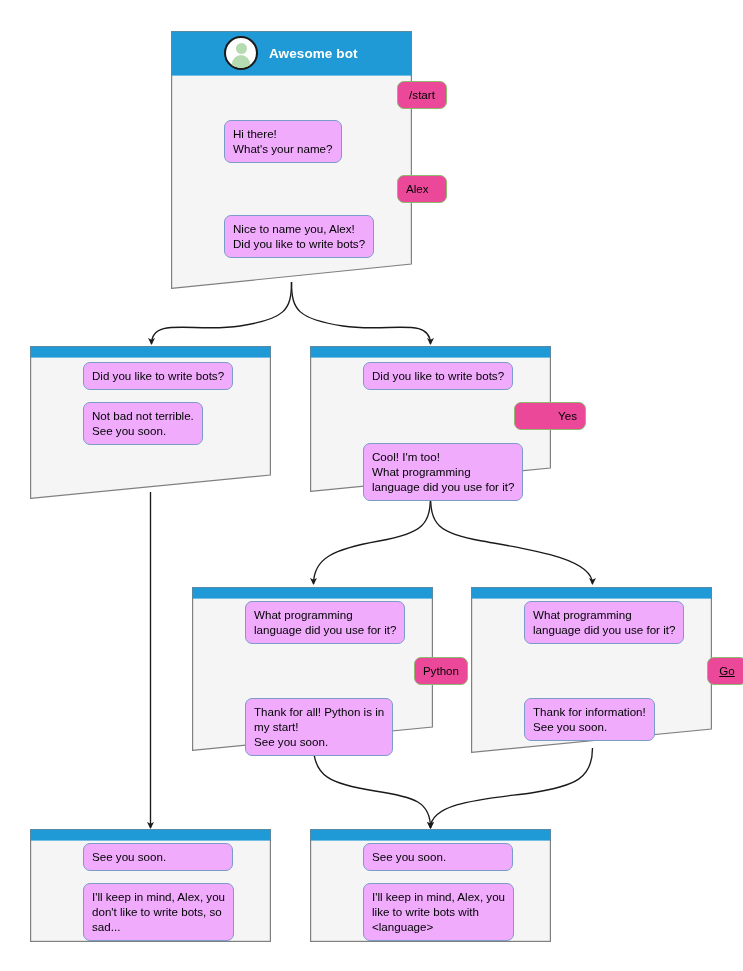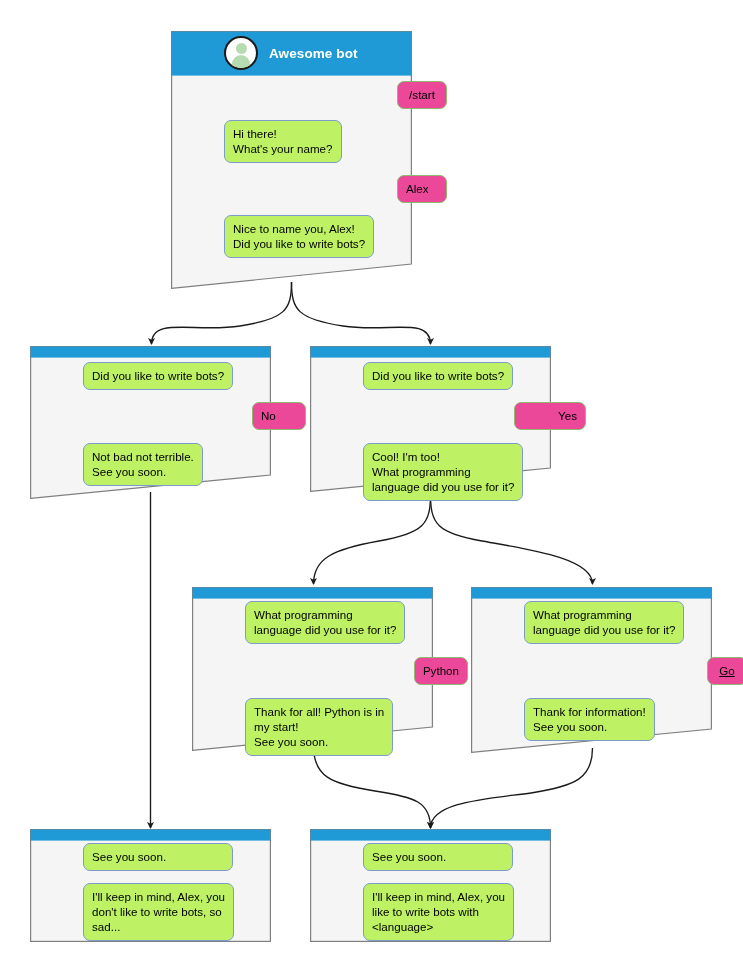--- a/index.html
+++ b/index.html
@@ -141,7 +141,7 @@
     max-width: 86%;
   }
   .bubble.bot {
-    background: #bef264;
+    background: #f0abfc;
     border-color: #7b9cc9;
   }
   .bubble.user {

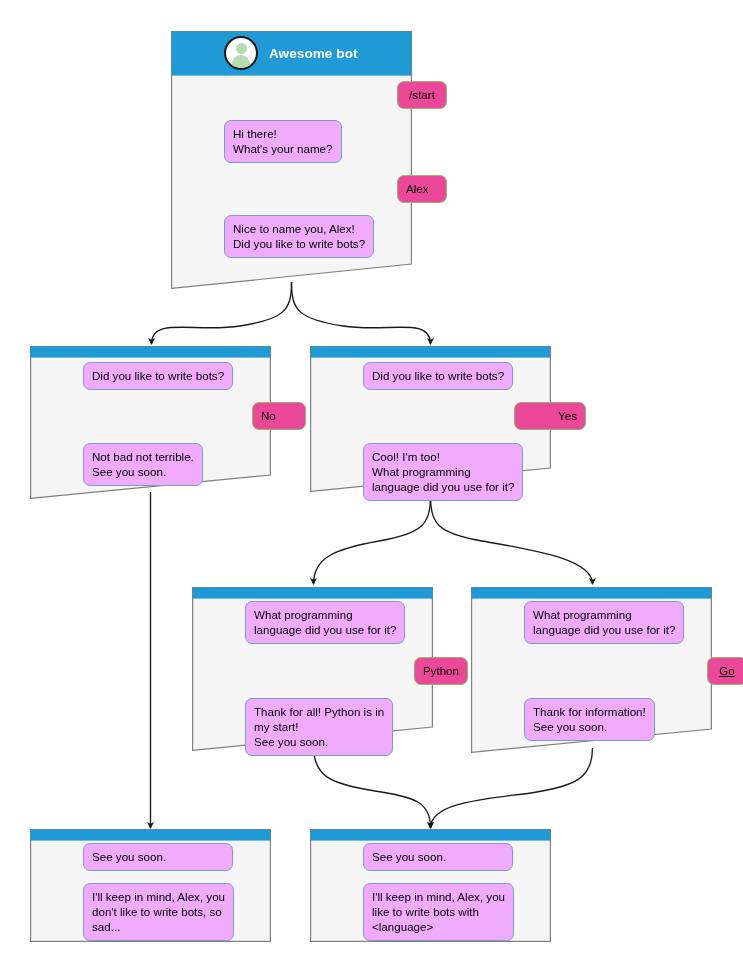--- a/index.html
+++ b/index.html
@@ -224,9 +224,6 @@
         <div class="msg-row left" style="margin-bottom:12px;">
           <div class="bubble bot">Did you like to write bots?</div>
         </div>
-        <div class="msg-row right" style="margin-bottom:13px;">
-          <div class="bubble user" style="min-width:54px;">No</div>
-        </div>
         <div class="msg-row left">
           <div class="bubble bot">Not bad not terrible.
 See you soon.</div>

